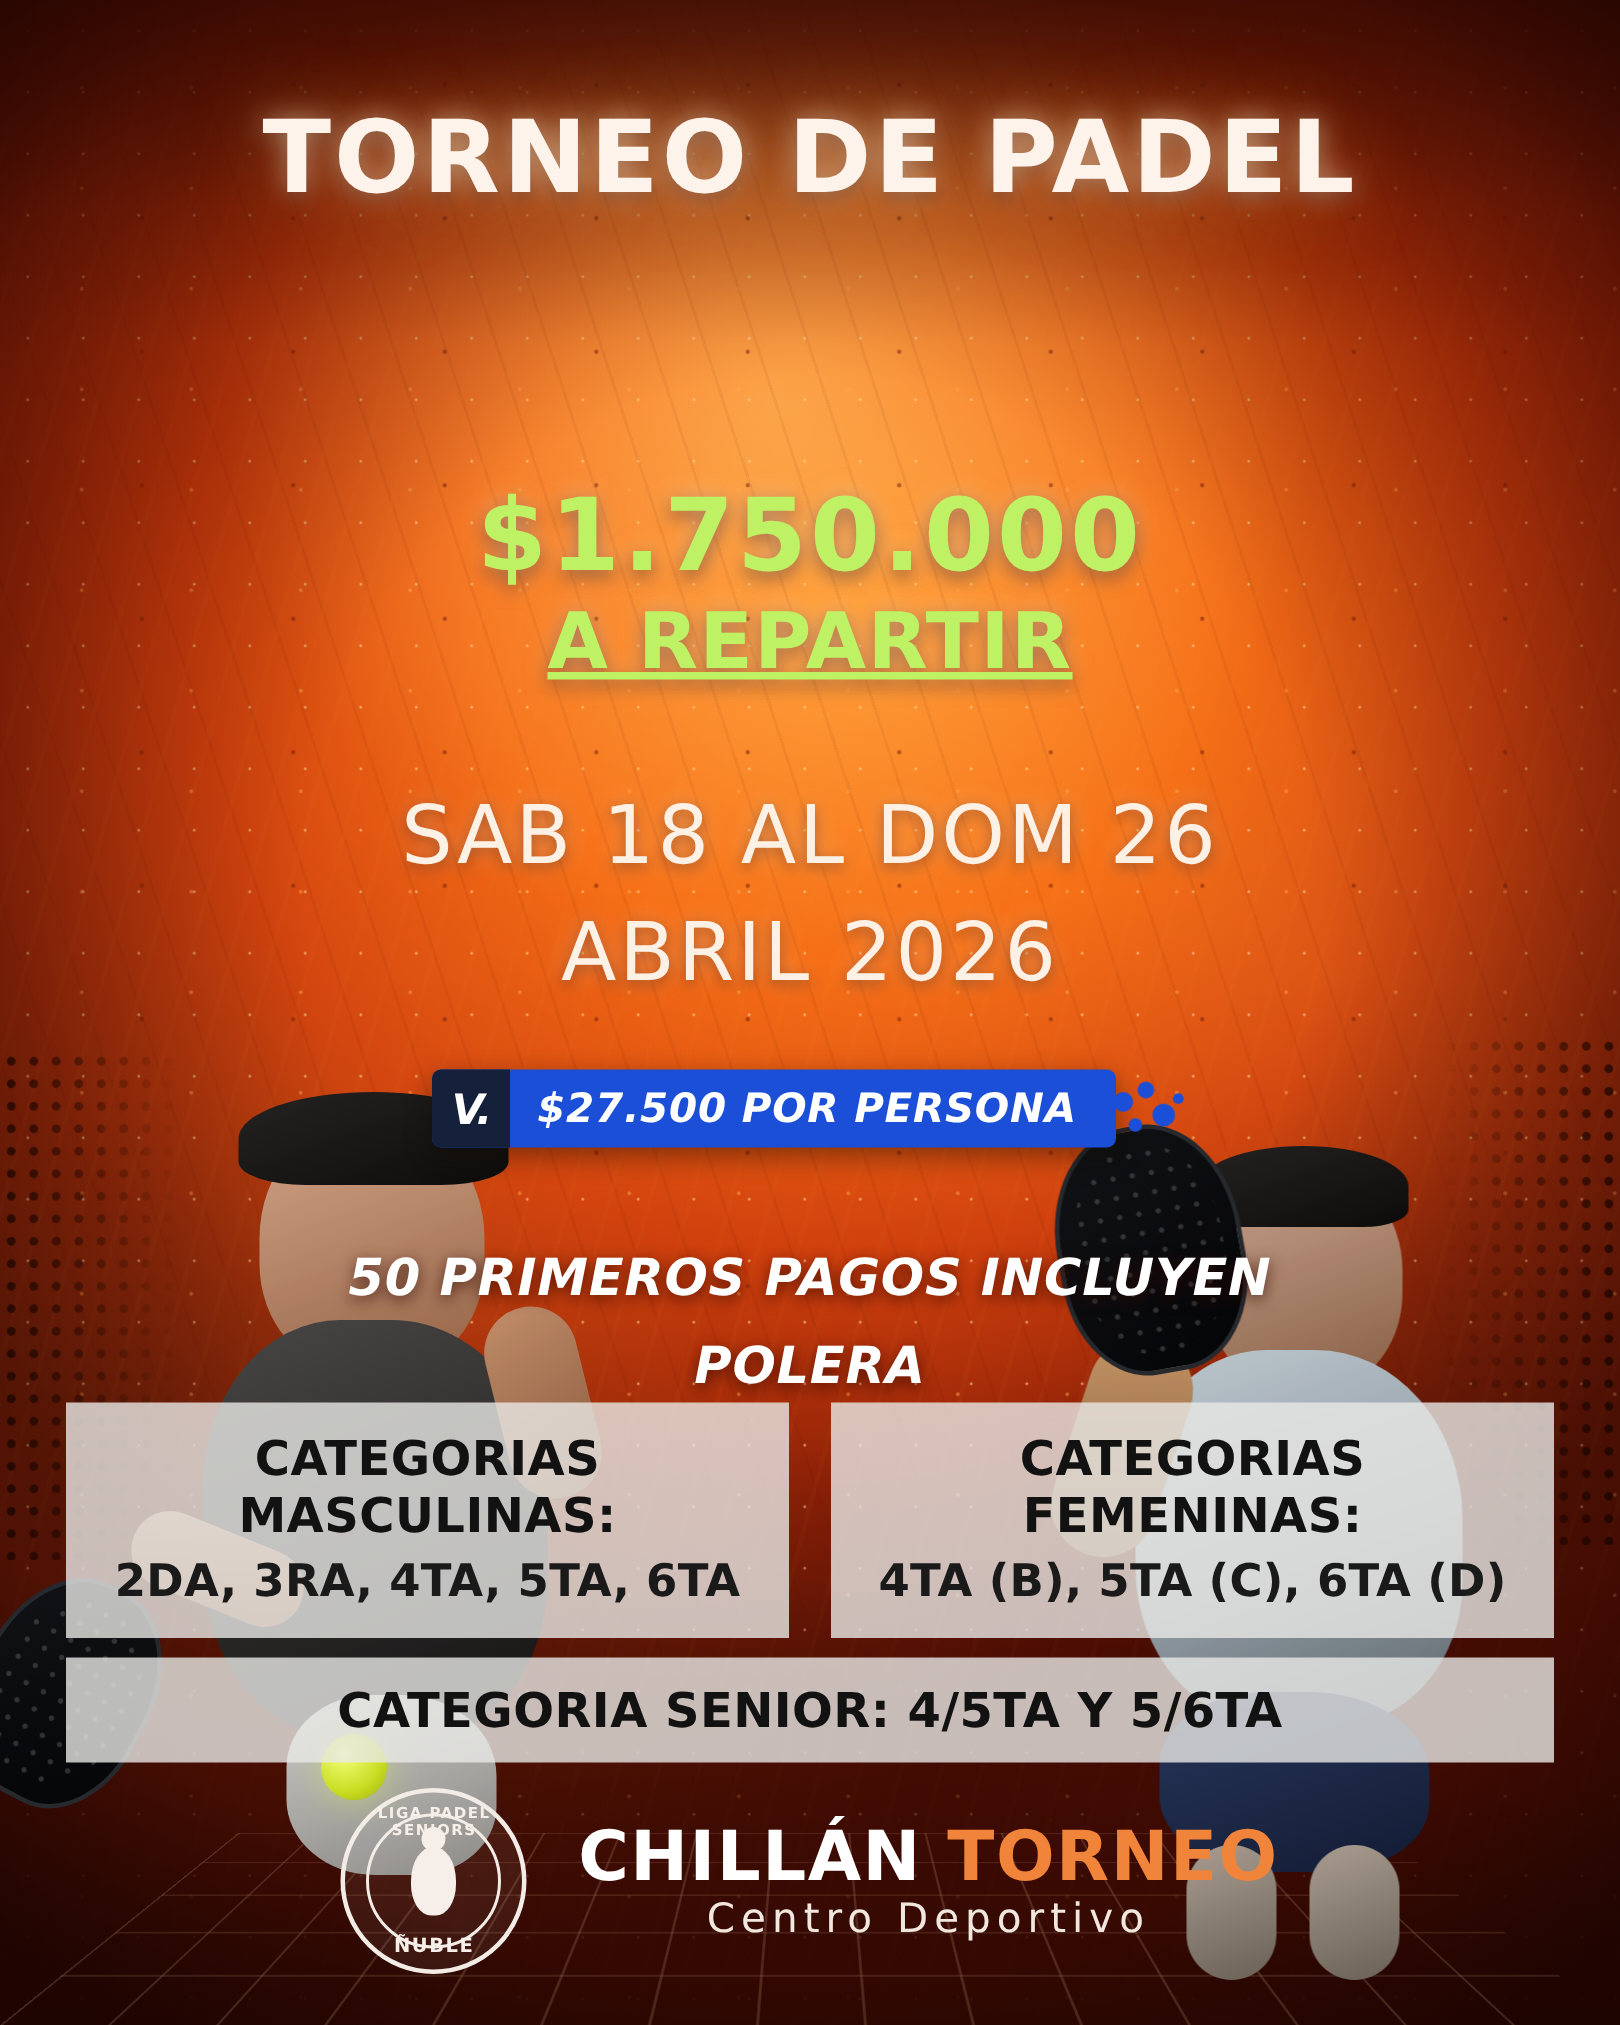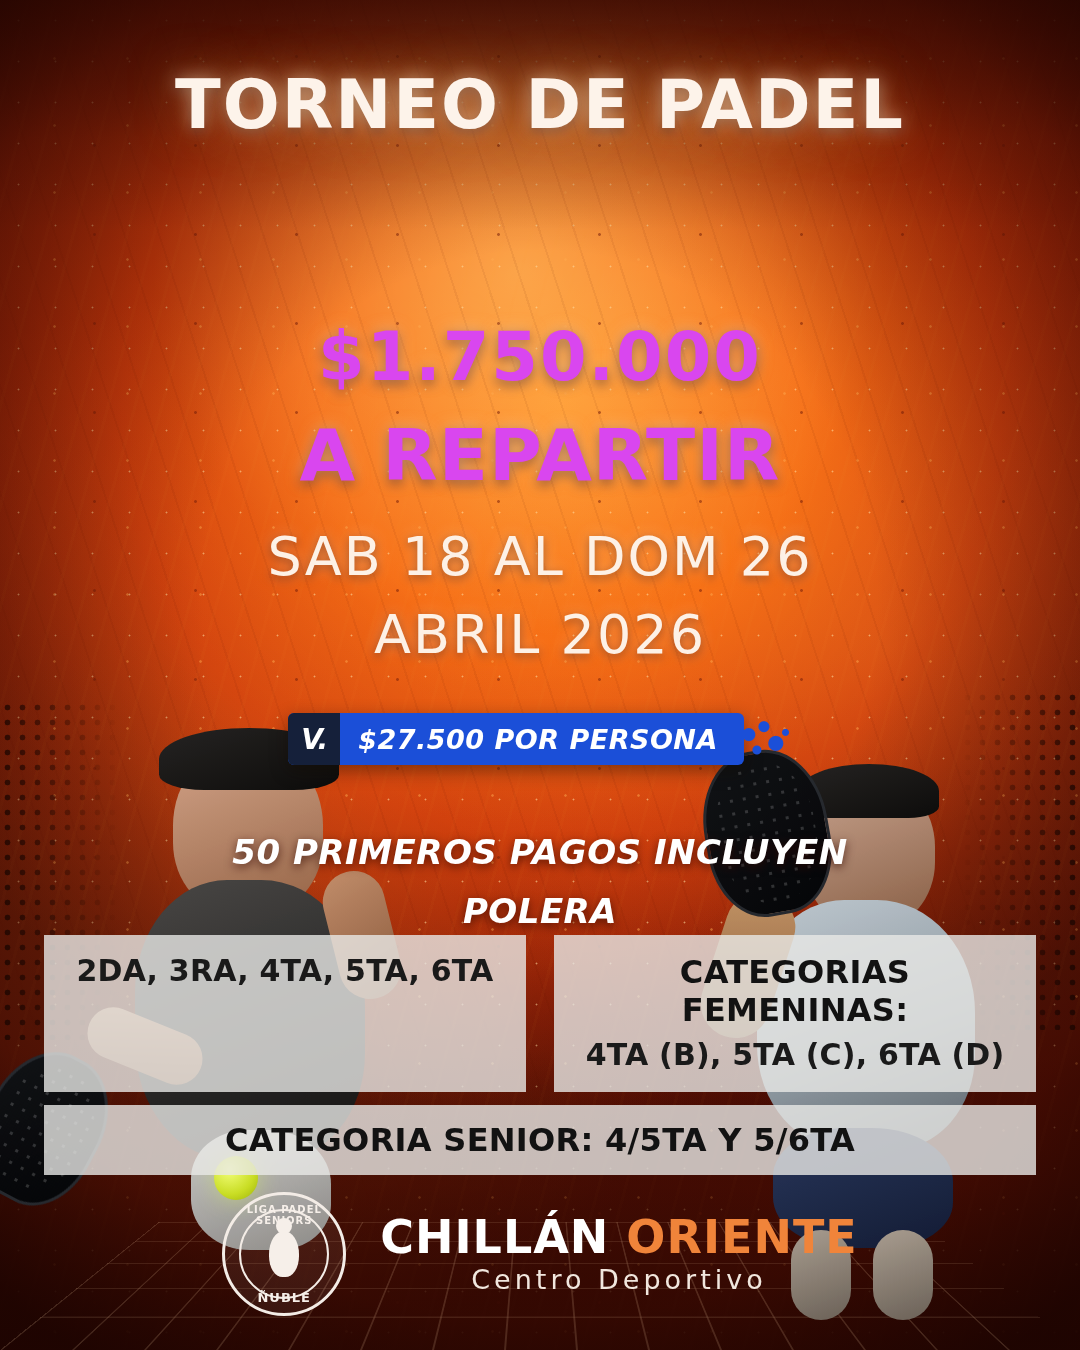--- a/index.html
+++ b/index.html
@@ -167,7 +167,7 @@
   .prize-amount, .prize-sub {
     font-family: "DejaVu Sans", sans-serif;
     font-weight: 700;
-    color: #d946ef;
+    color: #bef264;
     margin: 0;
     line-height: 1.06;
     text-shadow: 0 0 16px rgba(255,230,195,.5), 0 4px 12px rgba(60,10,0,.6);

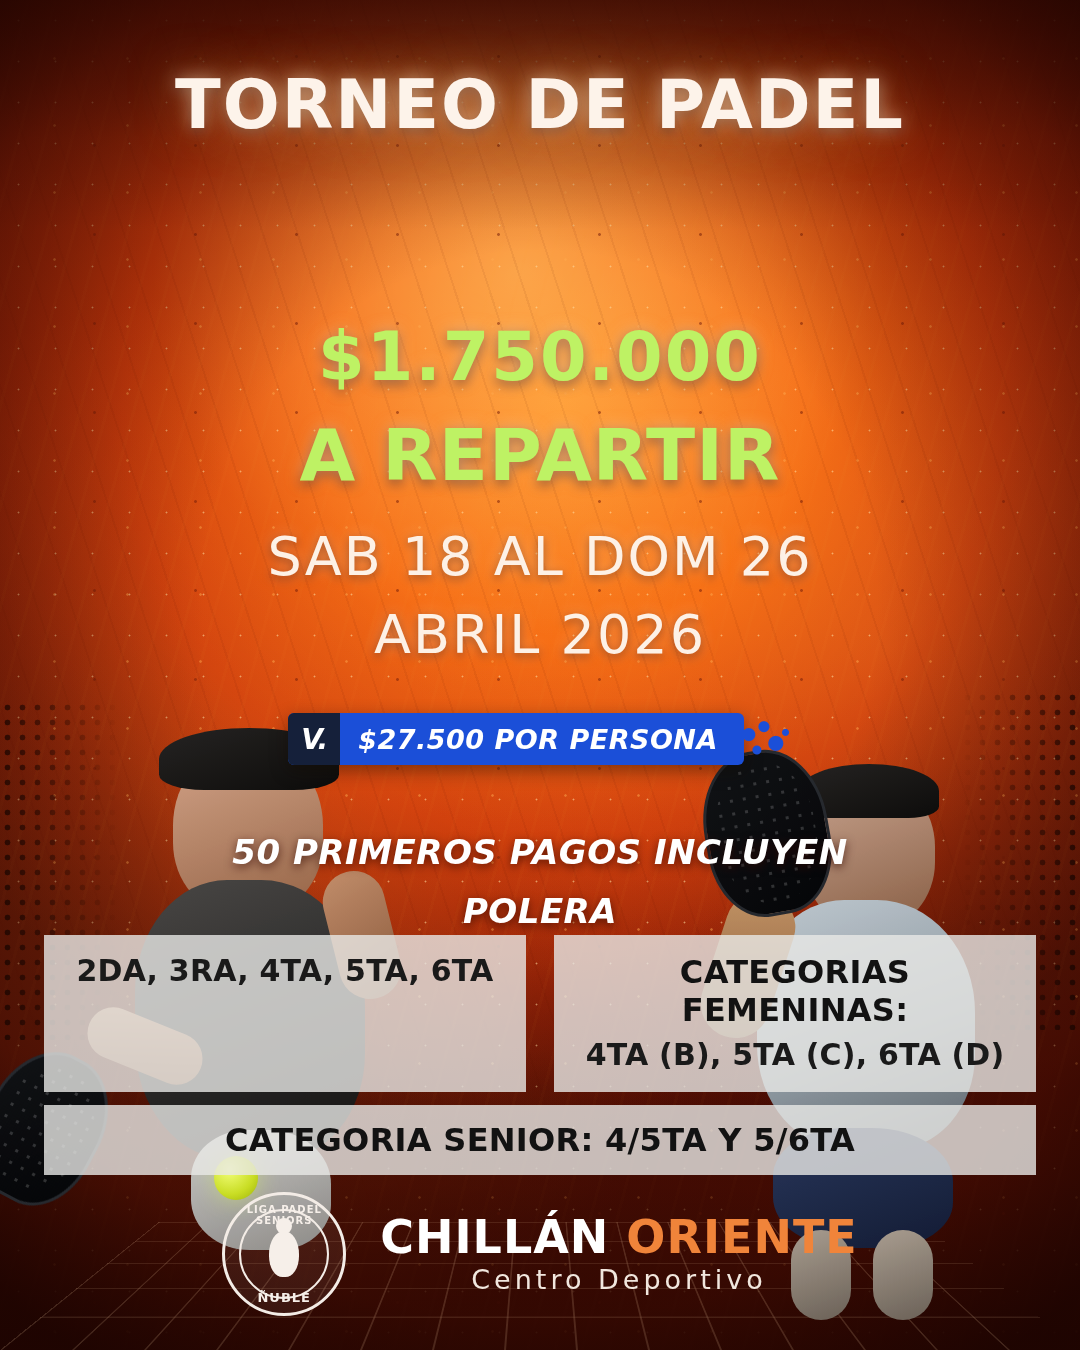--- a/index.html
+++ b/index.html
@@ -173,7 +173,7 @@
     text-shadow: 0 0 16px rgba(255,230,195,.5), 0 4px 12px rgba(60,10,0,.6);
   }
   .prize-amount { font-size: 67px; letter-spacing: 2px; }
-  .prize-sub { font-size: 72px; letter-spacing: 1px; margin-top: 24px; }
+  .prize-sub { font-size: 52px; letter-spacing: 1px; margin-top: 8px; text-decoration: underline; }
 
   .dates {
     position: absolute;

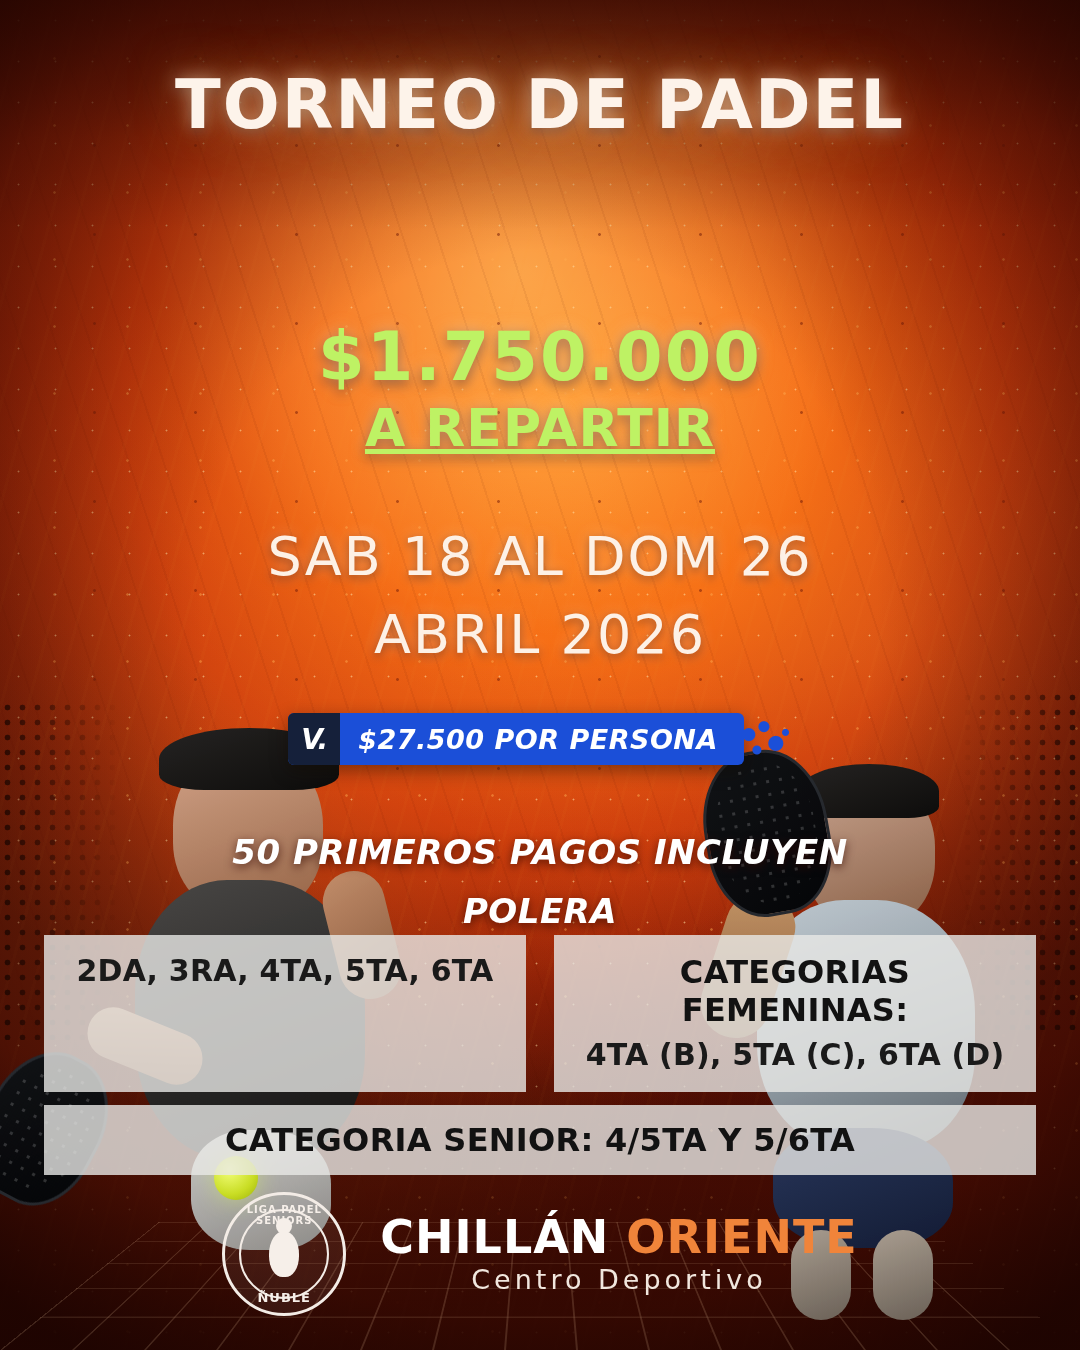--- a/index.html
+++ b/index.html
@@ -450,6 +450,7 @@
 
   <div class="cat-row">
     <div class="cat-box">
+      <p class="cat-title">CATEGORIAS MASCULINAS:</p>
       <p class="cat-list">2DA, 3RA, 4TA, 5TA, 6TA</p>
     </div>
     <div class="cat-box">

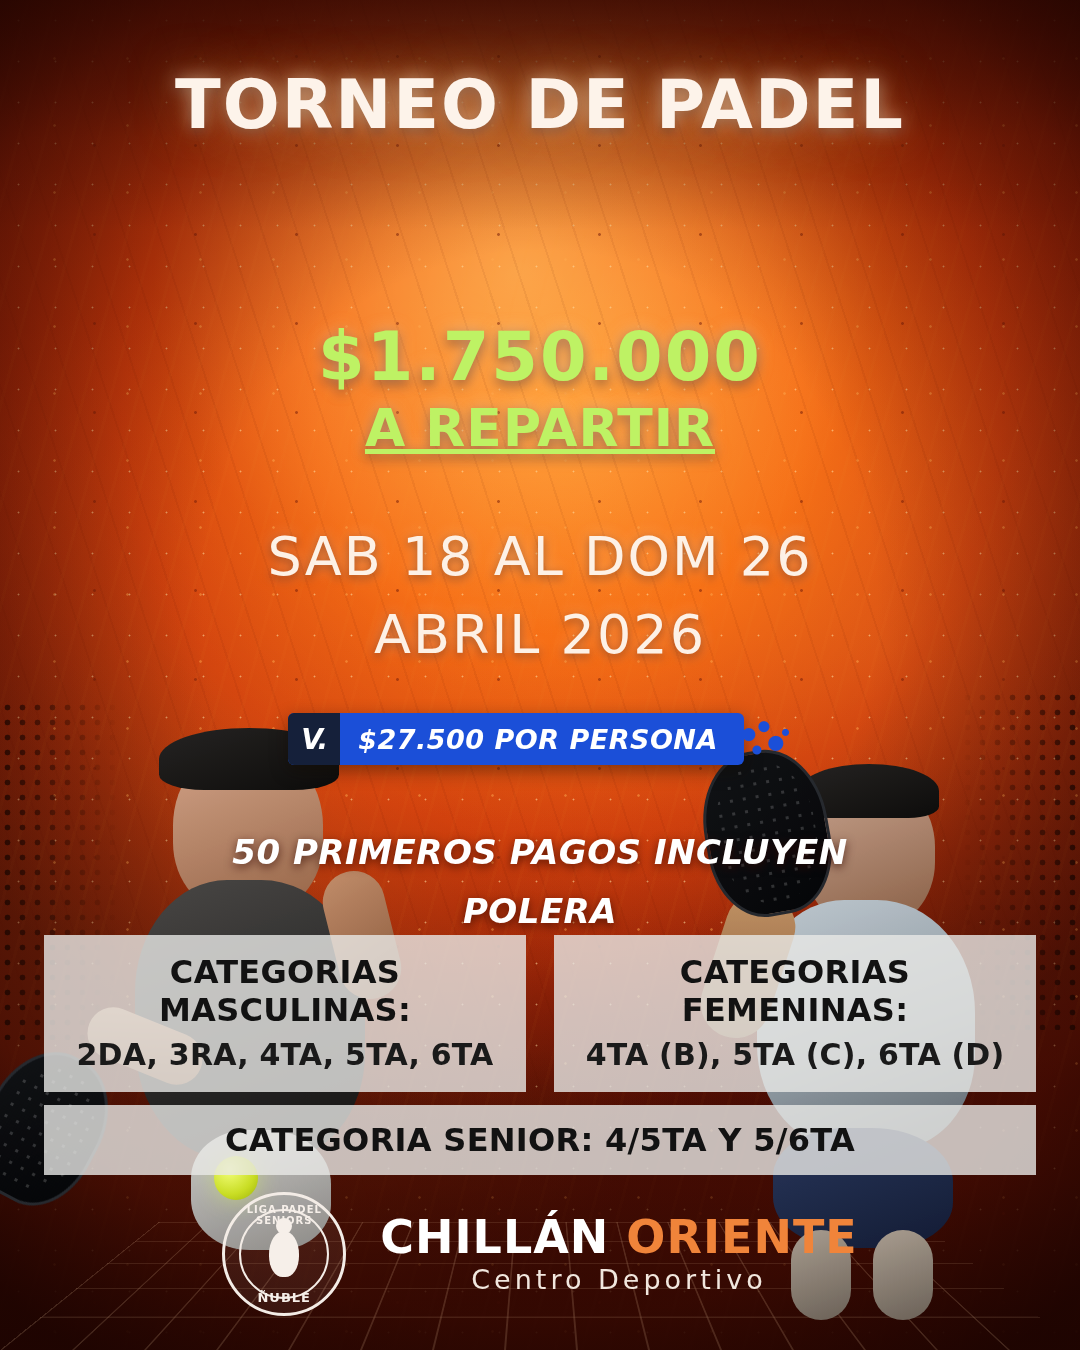--- a/index.html
+++ b/index.html
@@ -474,7 +474,7 @@
     <div class="club">
       <p class="club-line1">
         <span class="w1">CHILLÁN</span>
-        <span class="w2">ORIENTE</span>
+        <span class="w2">TORNEO</span>
       </p>
       <p class="club-line2">Centro Deportivo</p>
     </div>

